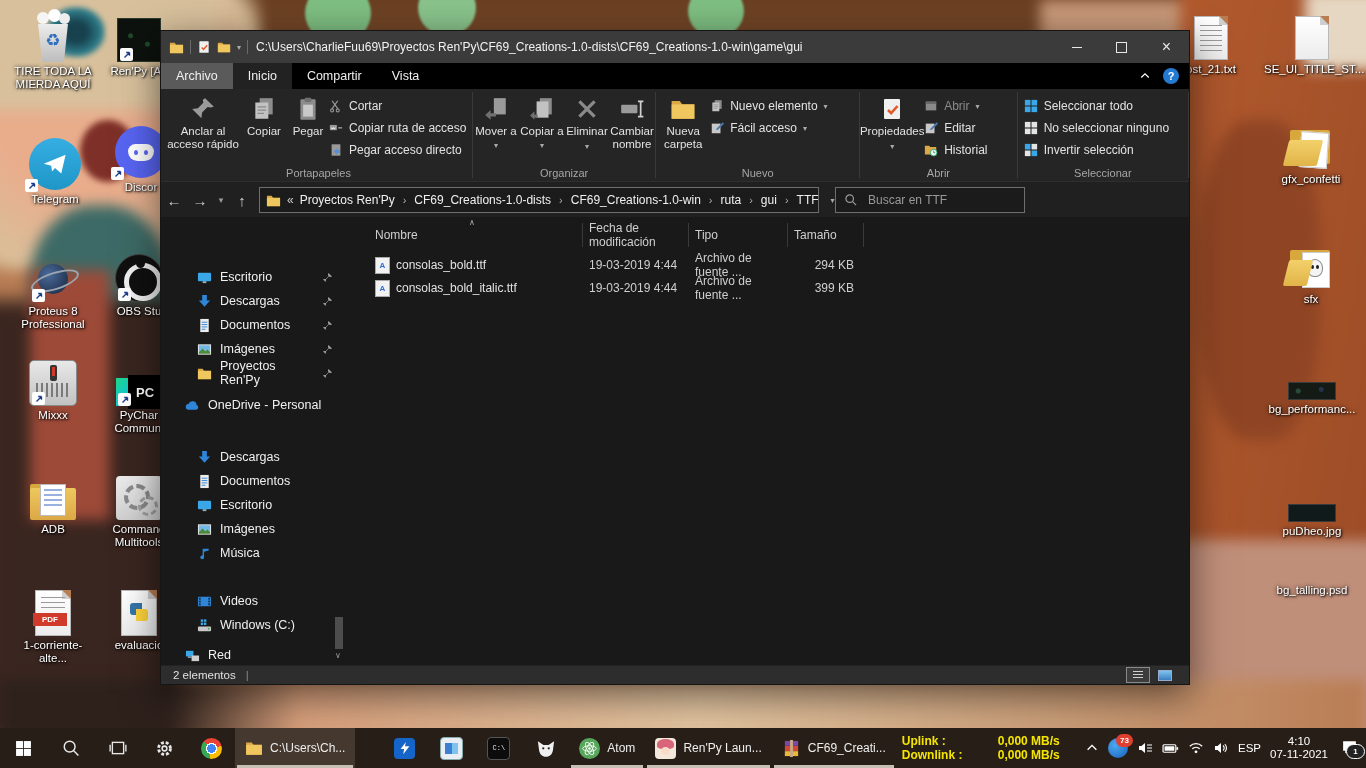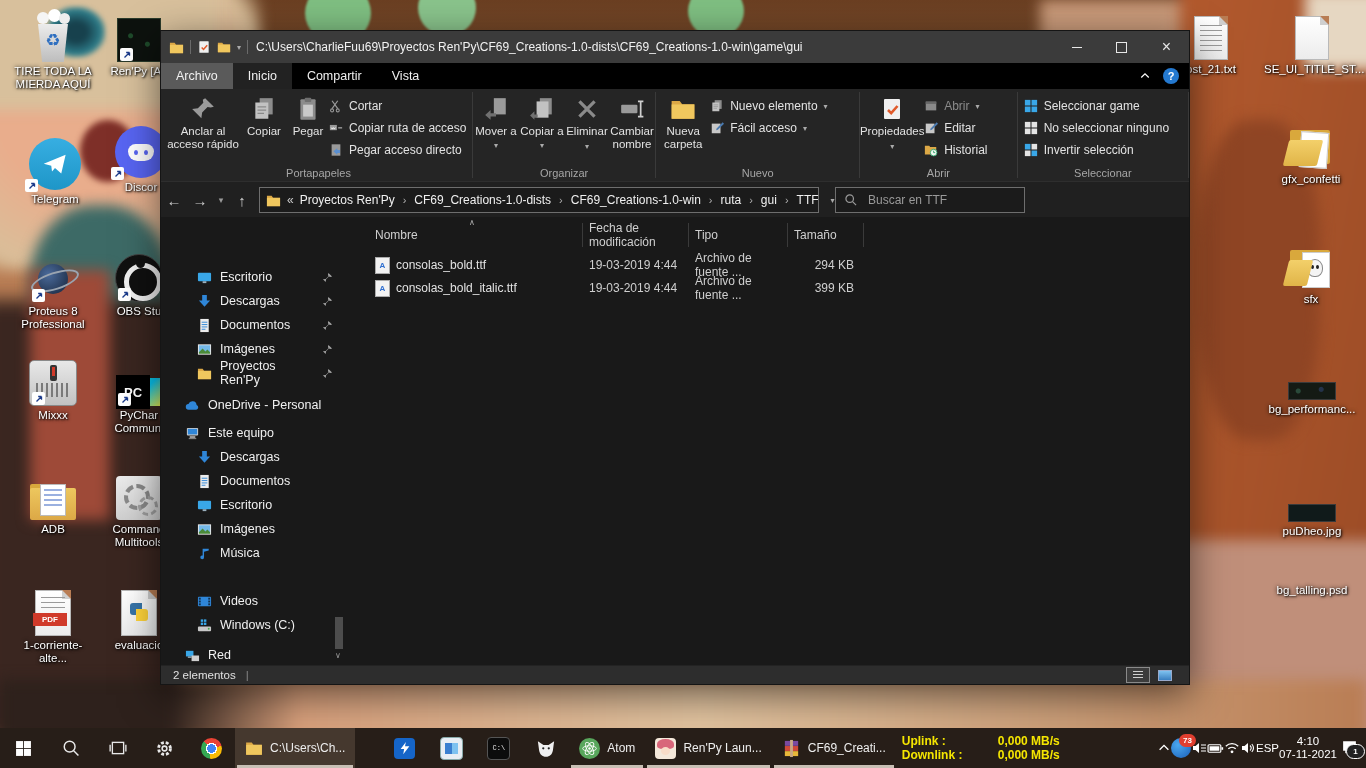--- a/index.html
+++ b/index.html
@@ -785,7 +785,7 @@
           <svg class="i" width="14" height="14">
               <use href="#selall16"></use>
             </svg>
-          <span>Seleccionar game</span>
+          <span>Seleccionar todo</span>
         </div>
         <div class="smallbtn">
           <svg class="i" width="14" height="14">

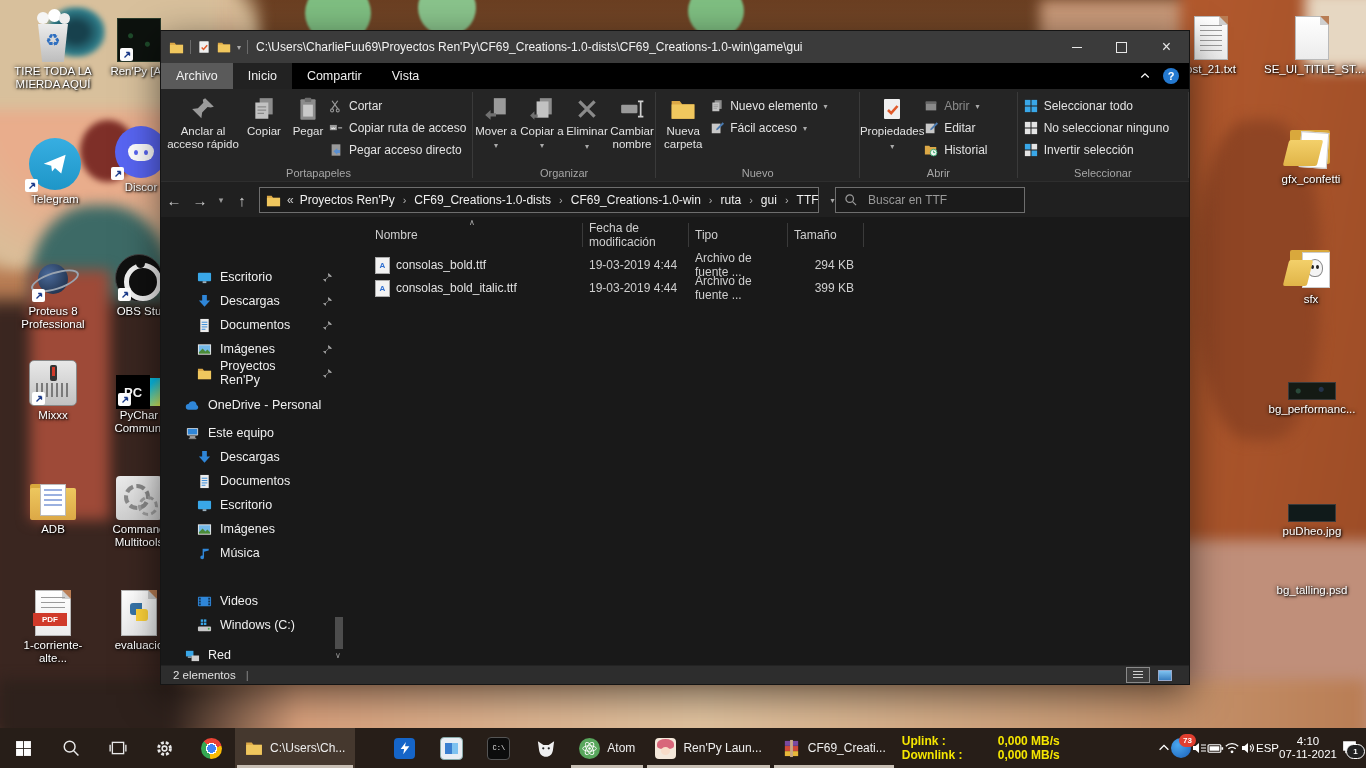--- a/index.html
+++ b/index.html
@@ -481,7 +481,7 @@
 
 <div class="dicon" style="left:104px;top:356px;width:70px">
   <div class="ig" style="height:50px">
-    <div style="width:46px;height:28px;background:linear-gradient(135deg,#21d789,#07c3f2 55%,#fcf84a);position:relative;display:flex;align-items:center;justify-content:flex-start">
+    <div style="width:46px;height:28px;background:linear-gradient(135deg,#21d789,#07c3f2 55%,#fcf84a);position:relative;display:flex;align-items:center;justify-content:flex-end">
       <div style="width:34px;height:34px;background:#000;color:#fff;font-weight:bold;font-size:13px;display:flex;align-items:center;justify-content:center">
         <span>PC</span>
       </div>

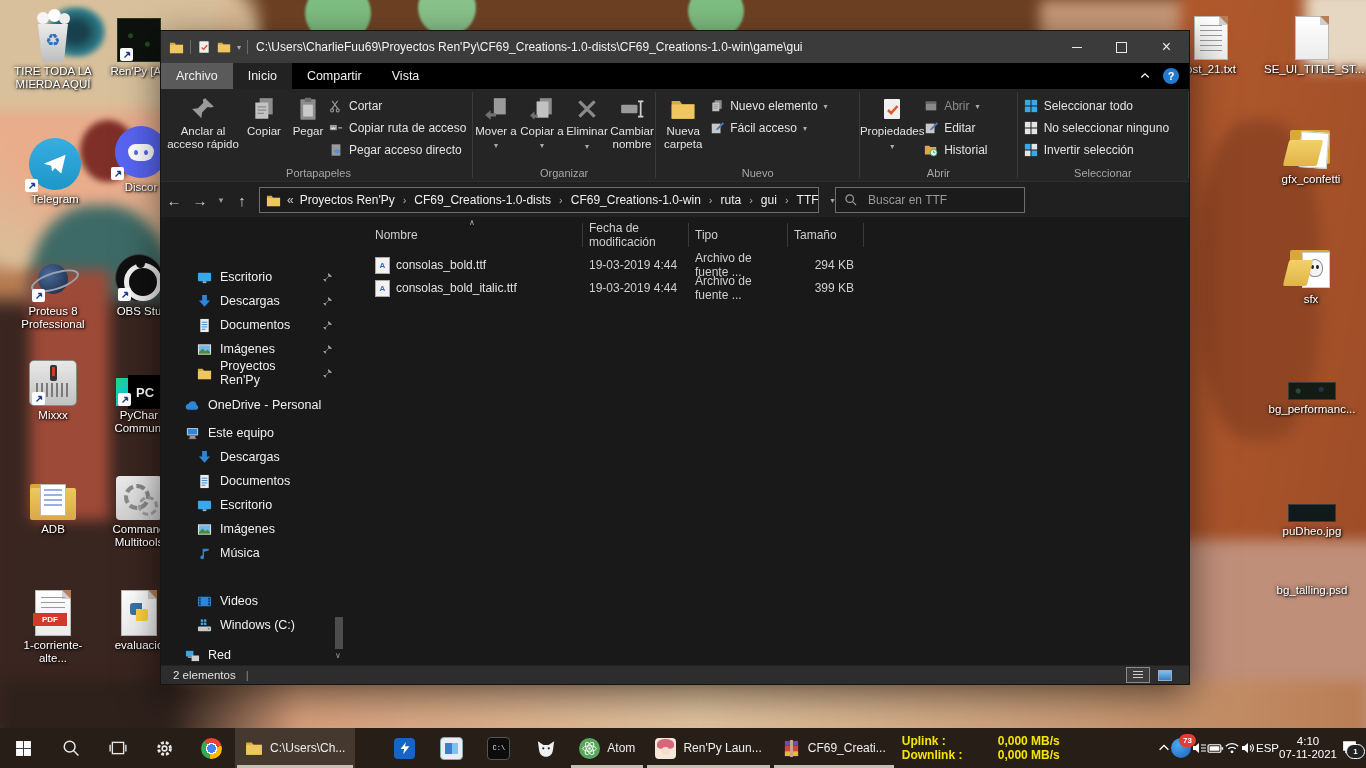--- a/index.html
+++ b/index.html
@@ -894,12 +894,6 @@
           </svg>
         <span>OneDrive - Personal</span>
       </div>
-      <div class="srow" style="top:204px">
-        <svg class="i" width="15" height="15">
-            <use href="#pc16"></use>
-          </svg>
-        <span>Este equipo</span>
-      </div>
       <div class="srow child" style="top:228px">
         <svg class="i" width="15" height="15">
             <use href="#down16"></use>

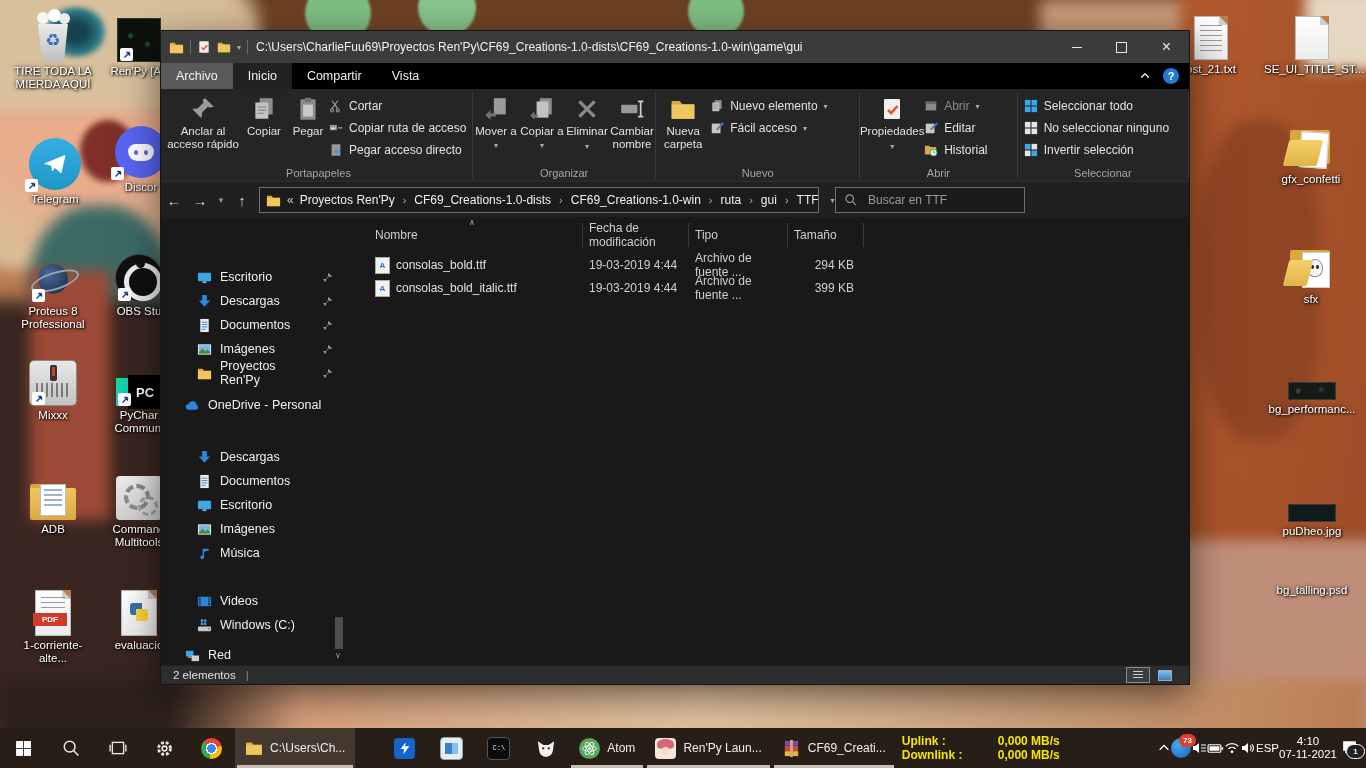--- a/index.html
+++ b/index.html
@@ -98,7 +98,7 @@
   .sq{width:21px;height:21px;border-radius:4px;display:flex;align-items:center;justify-content:center}
   #net{width:158px;display:flex;flex-direction:column;justify-content:center;gap:1px;font-size:12px;font-weight:bold;color:#f5e600;padding:0 6px}
   #net .row{display:flex;justify-content:space-between;line-height:13px}
-  #tray{margin-left:auto;display:flex;align-items:center;padding-right:8px}
+  #tray{margin-left:auto;display:flex;align-items:center;gap:9px;padding-right:8px}
   .badge{position:absolute;right:-5px;top:-4px;background:#e03e2f;color:#fff;border-radius:8px;min-width:13px;height:13px;
     font-size:8px;font-weight:bold;display:flex;align-items:center;justify-content:center;padding:0 2px}
   #clock{text-align:center;font-size:11.5px;line-height:13px;color:#fff}

